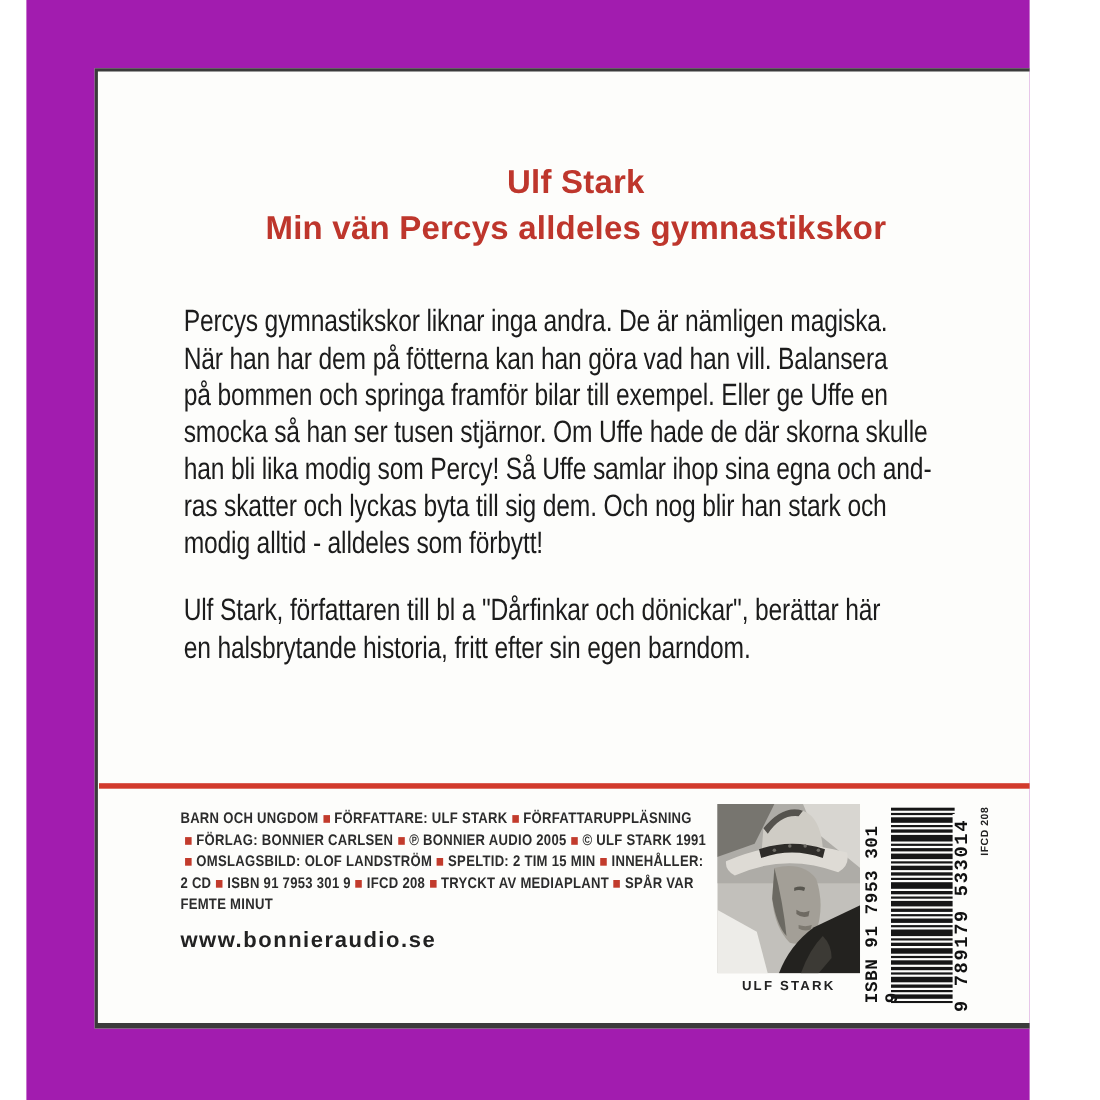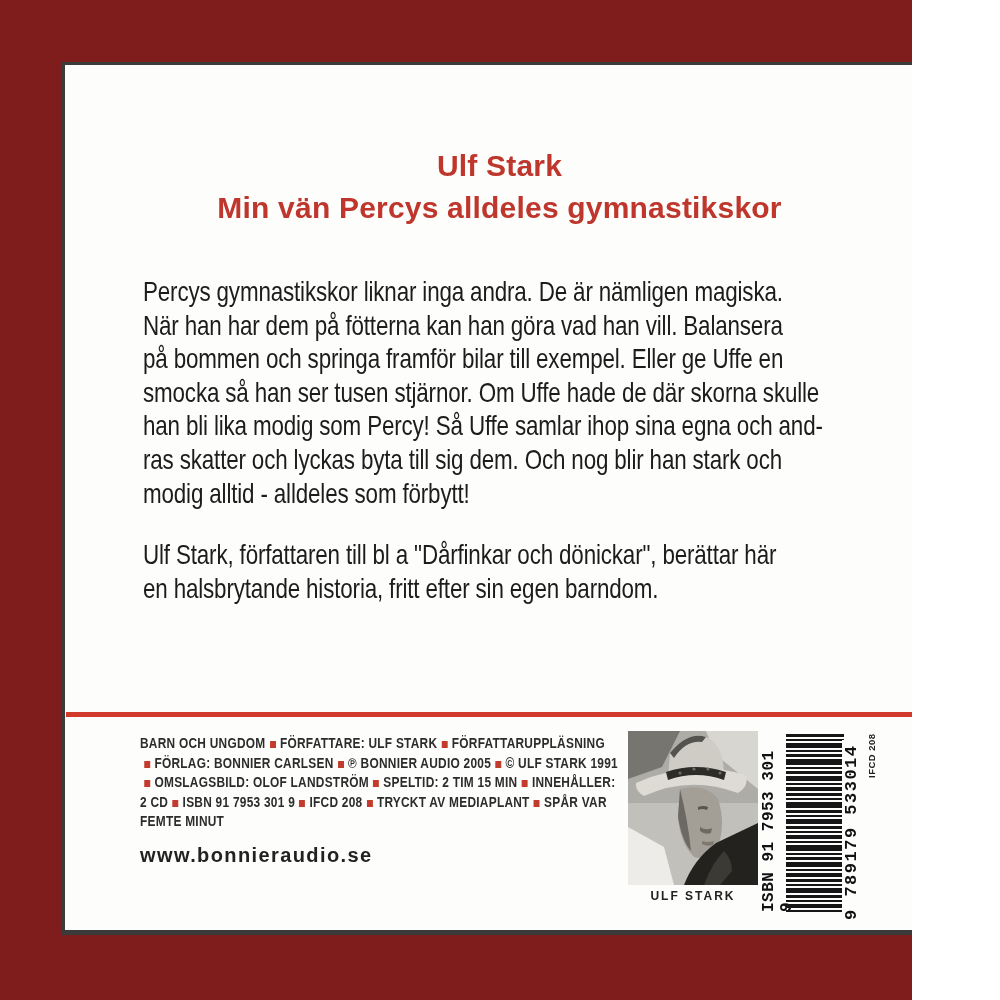--- a/index.html
+++ b/index.html
@@ -3,8 +3,8 @@
 <meta charset="utf-8">
 <style>
   html,body{margin:0;padding:0;background:#ffffff;}
-  .page{position:relative;width:912px;height:1000px;background:#7f1d1d;overflow:hidden;
-        font-family:"Liberation Sans",sans-serif;}
+  .page{position:relative;width:912px;height:1000px;background:#a21caf;overflow:hidden;
+        font-family:"Liberation Sans",sans-serif;margin-left:24px;}
   .cover{position:absolute;left:62px;top:62px;width:876px;height:873px;box-sizing:border-box;
          background:#fdfdfb;border:3px solid #3b3b3b;border-right-width:4px;border-bottom-width:5px;}
   .title-block{position:absolute;left:0;right:0;top:80px;text-align:center;

